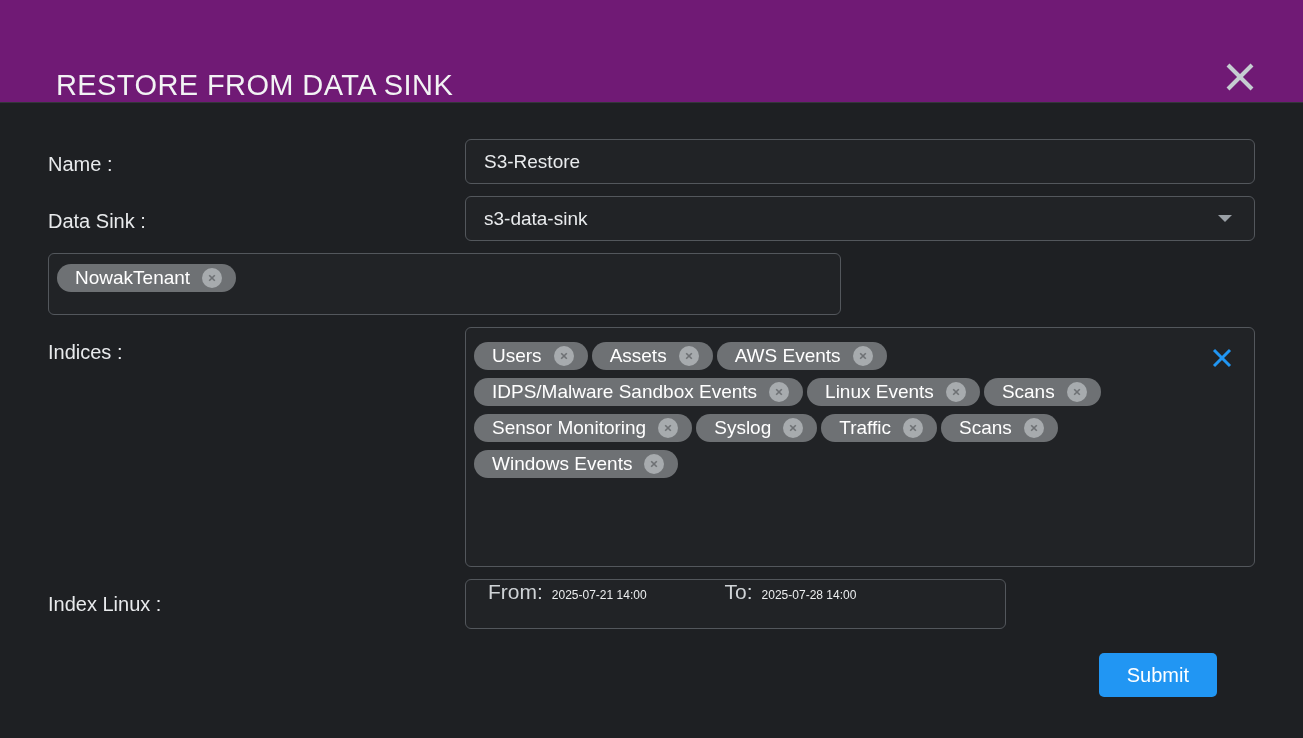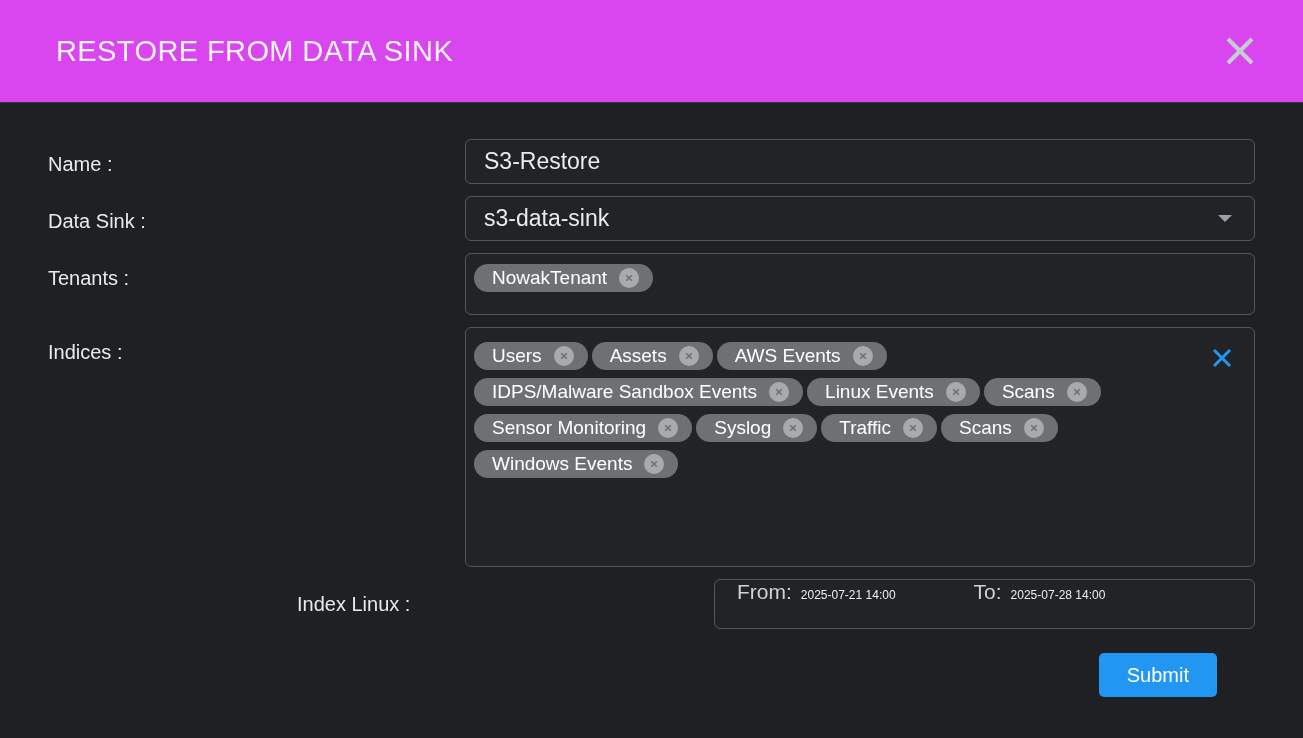--- a/index.html
+++ b/index.html
@@ -24,10 +24,10 @@
   .dialog-header {
     height: 103px;
     min-height: 103px;
-    background: #d946ef;
+    background: #701a75;
     border-bottom: 1px solid #33363a;
     display: flex;
-    align-items: center;
+    align-items: flex-end;
     justify-content: space-between;
     padding: 0 38px 0 56px;
   }

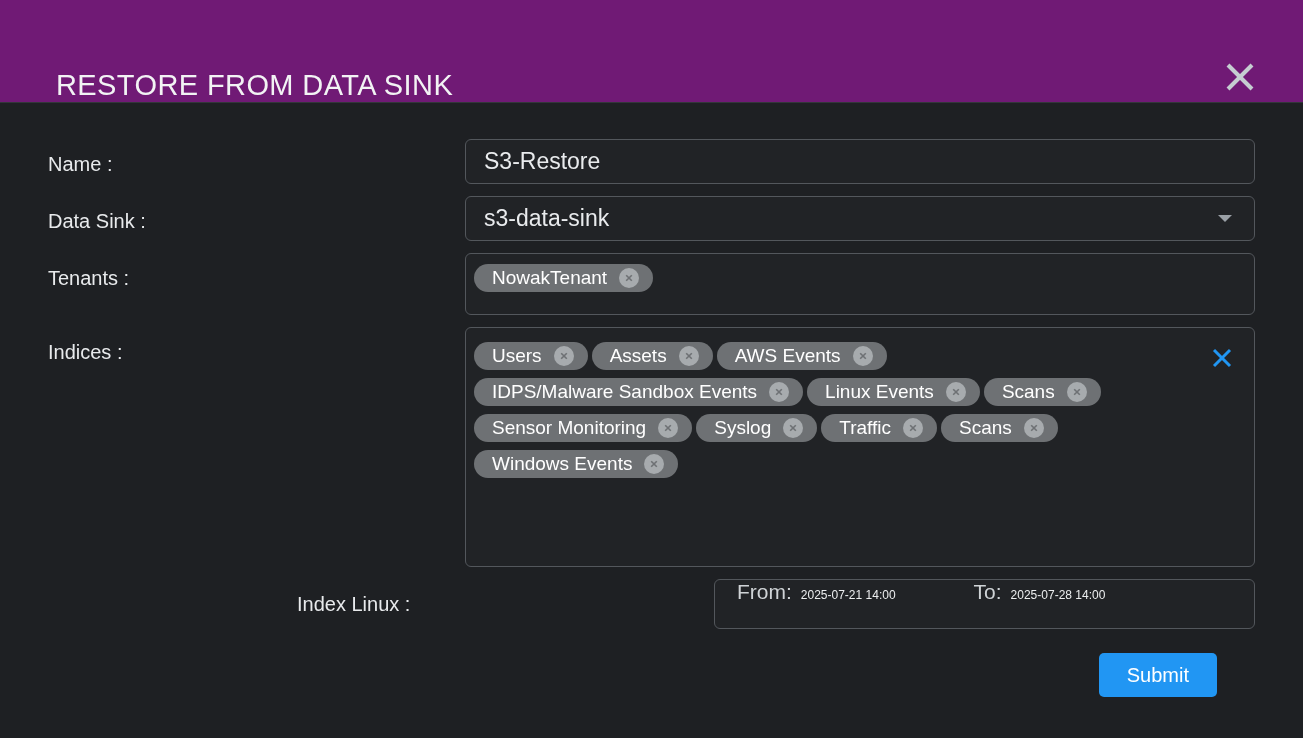--- a/index.html
+++ b/index.html
@@ -63,7 +63,6 @@
     display: flex;
     align-items: flex-start;
     margin-bottom: 12px;
-    justify-content: flex-end;
   }
 
   .form-label {

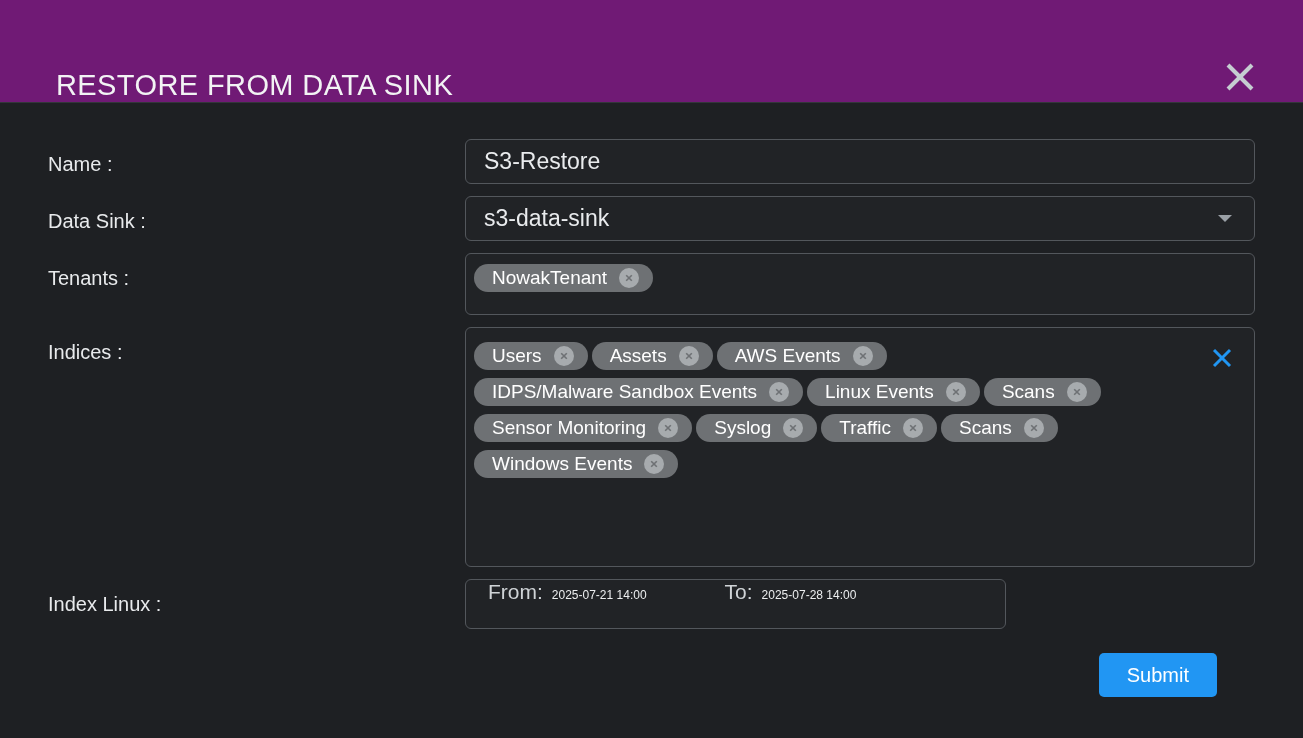--- a/index.html
+++ b/index.html
@@ -89,7 +89,7 @@
 
   .field-text {
     color: #e9ebed;
-    font-size: 23px;
+    font-size: 19px;
   }
 
   

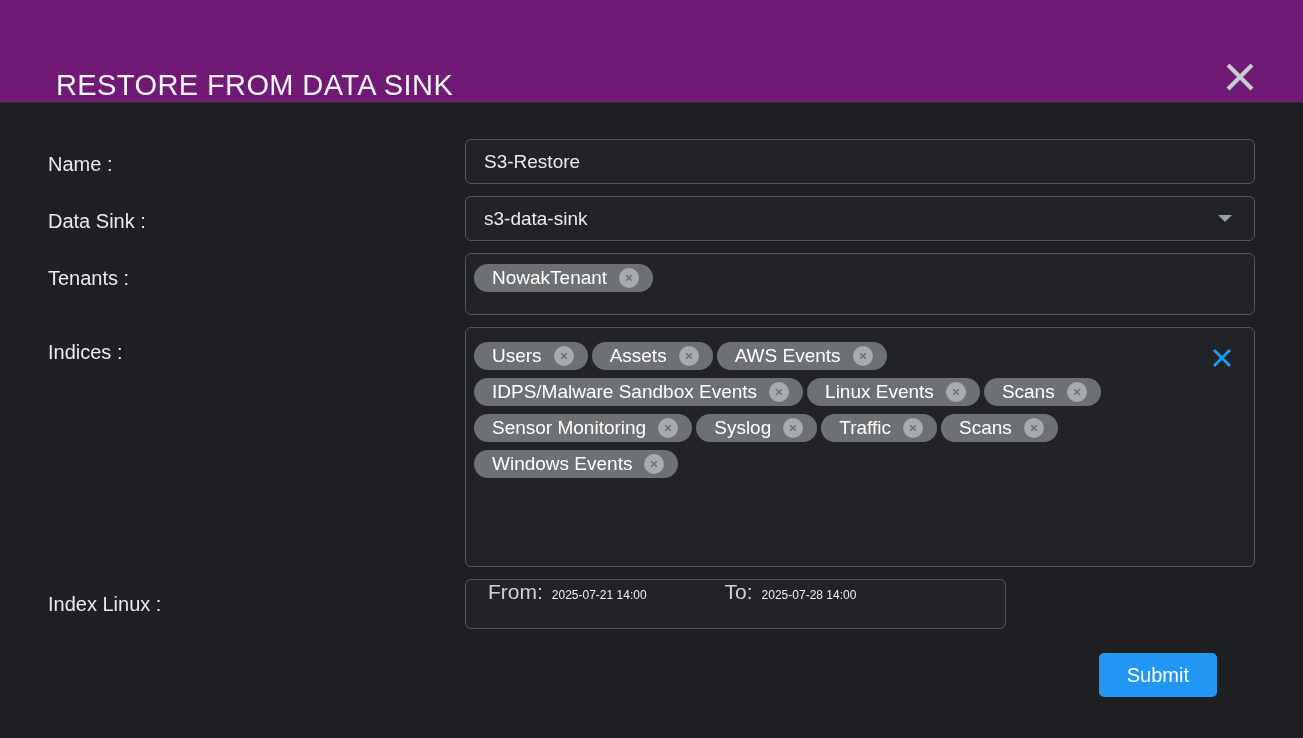--- a/index.html
+++ b/index.html
@@ -242,7 +242,6 @@
     </div>
 
     <div class="form-row">
-      <div class="form-label">Tenants :</div>
       <div class="field chips-field" style="min-height:62px;">
         <div class="chips-wrap" id="tenant-chips">
             <span class="chip">

